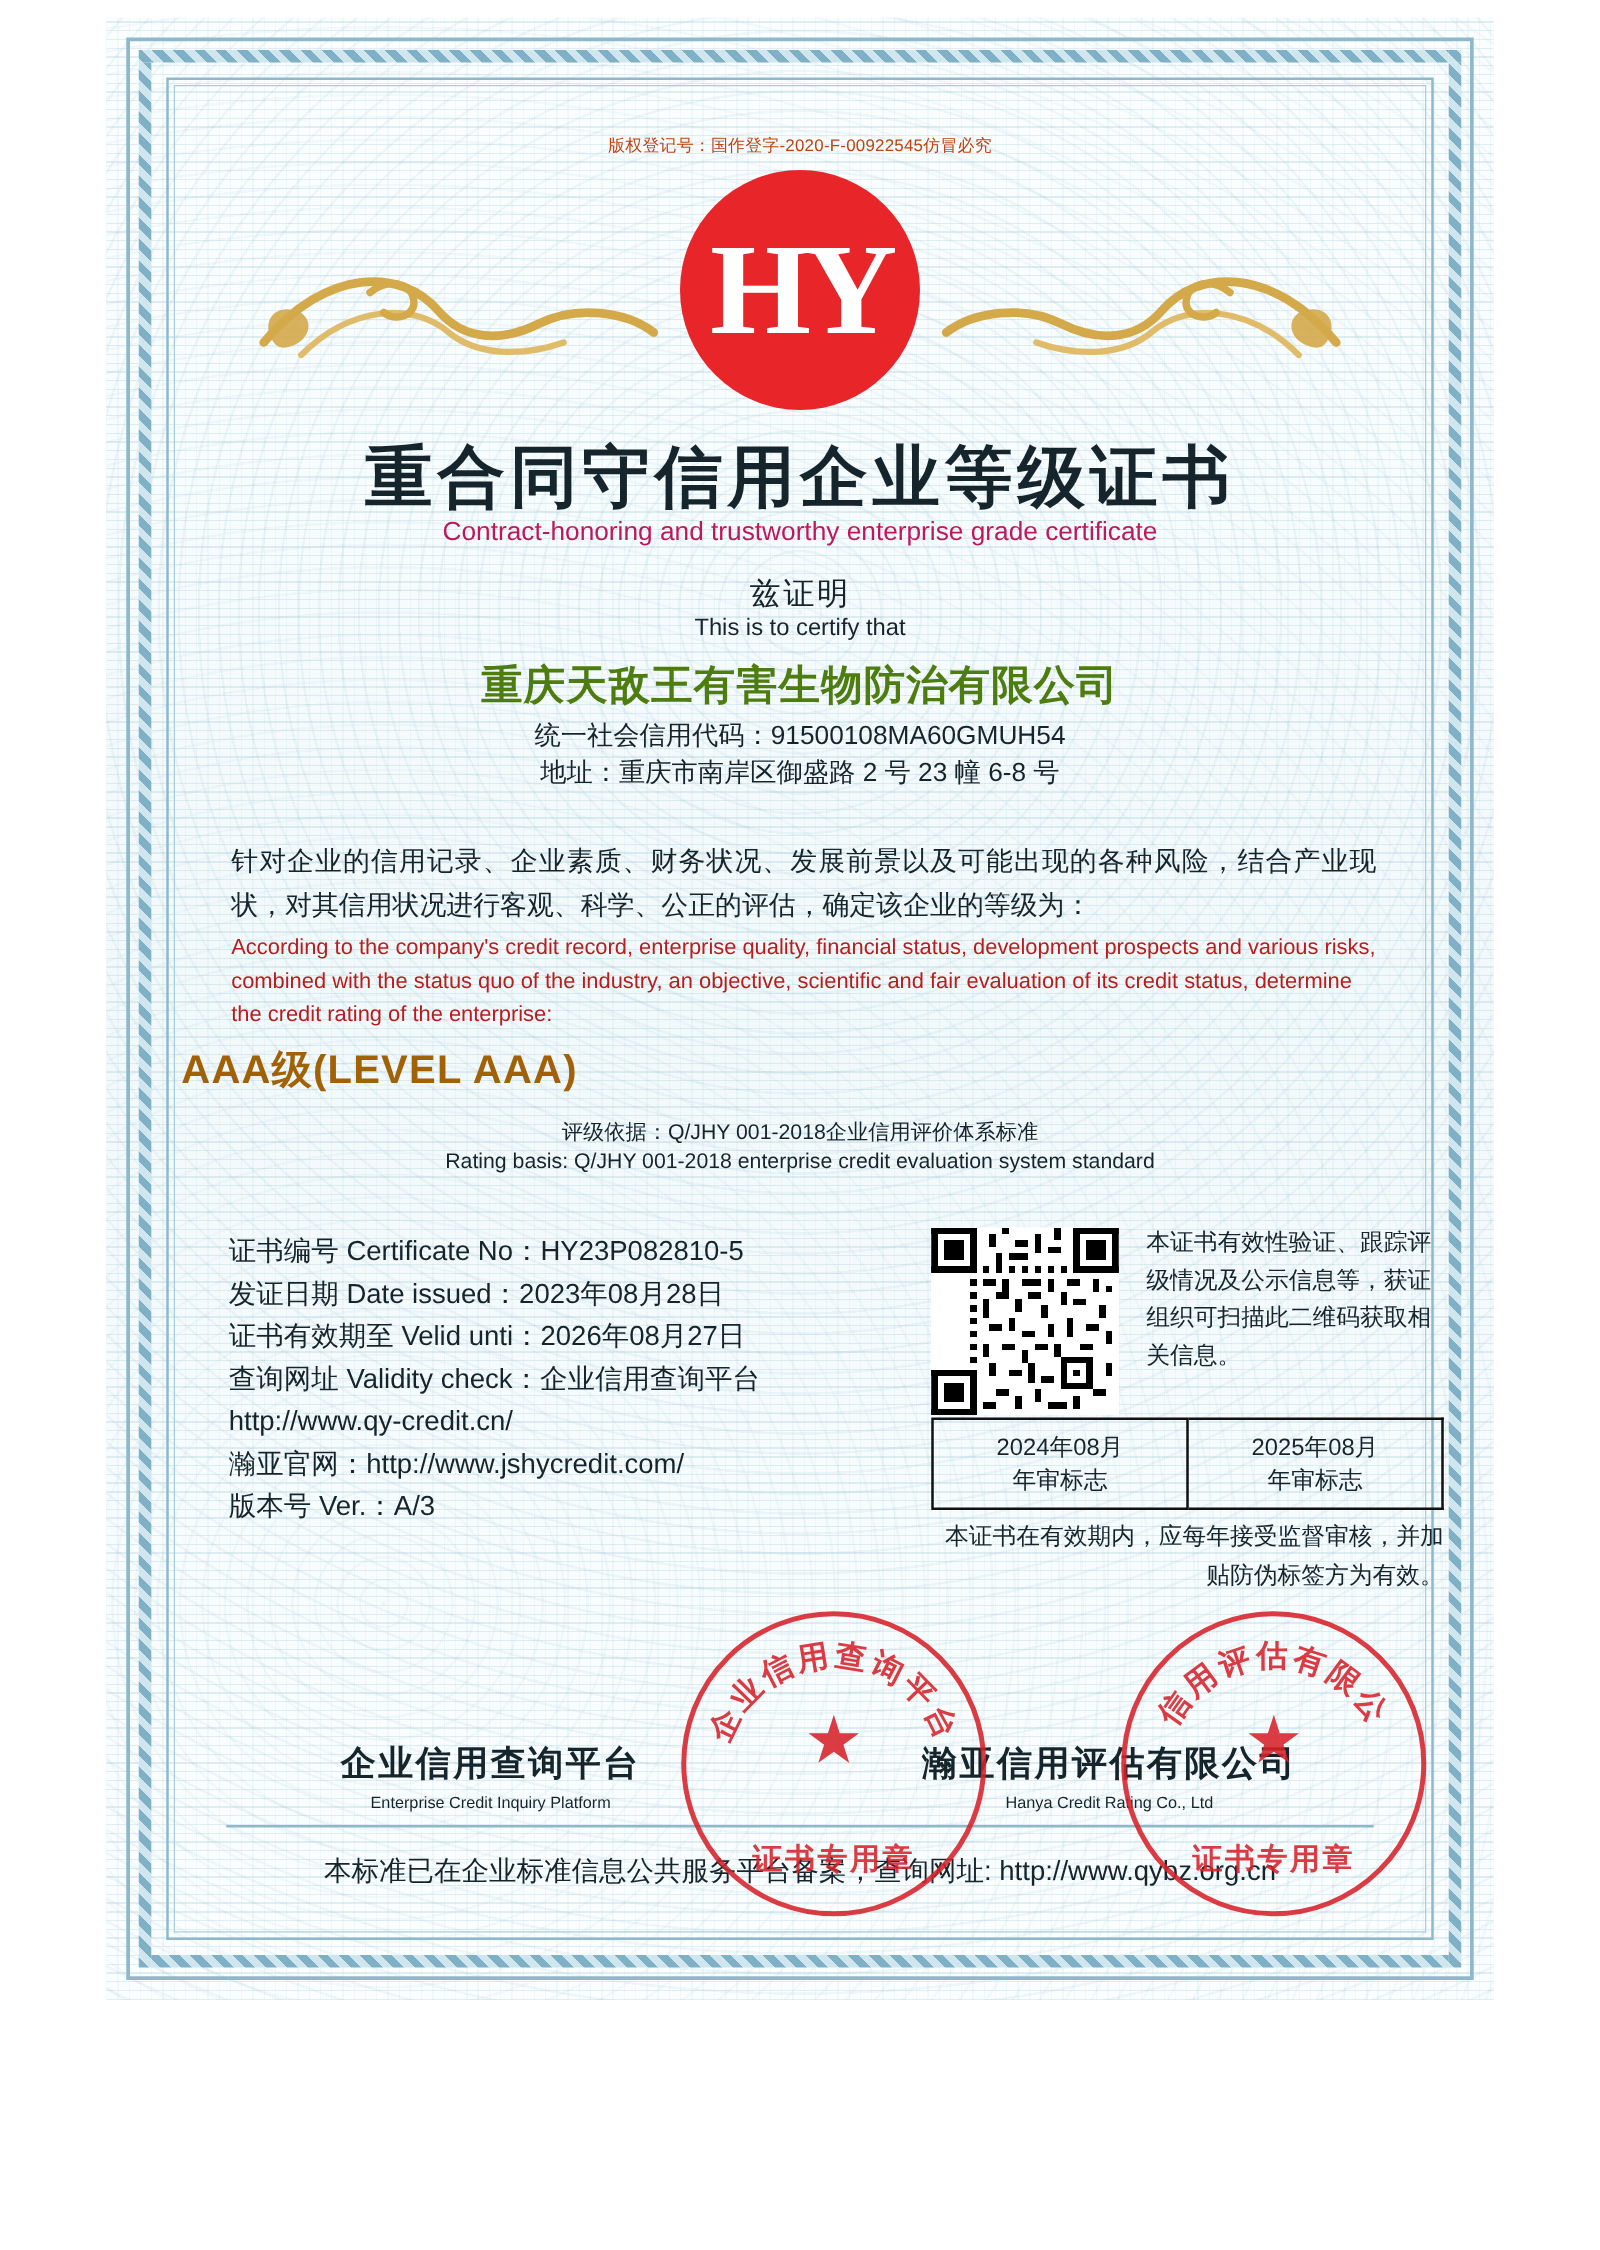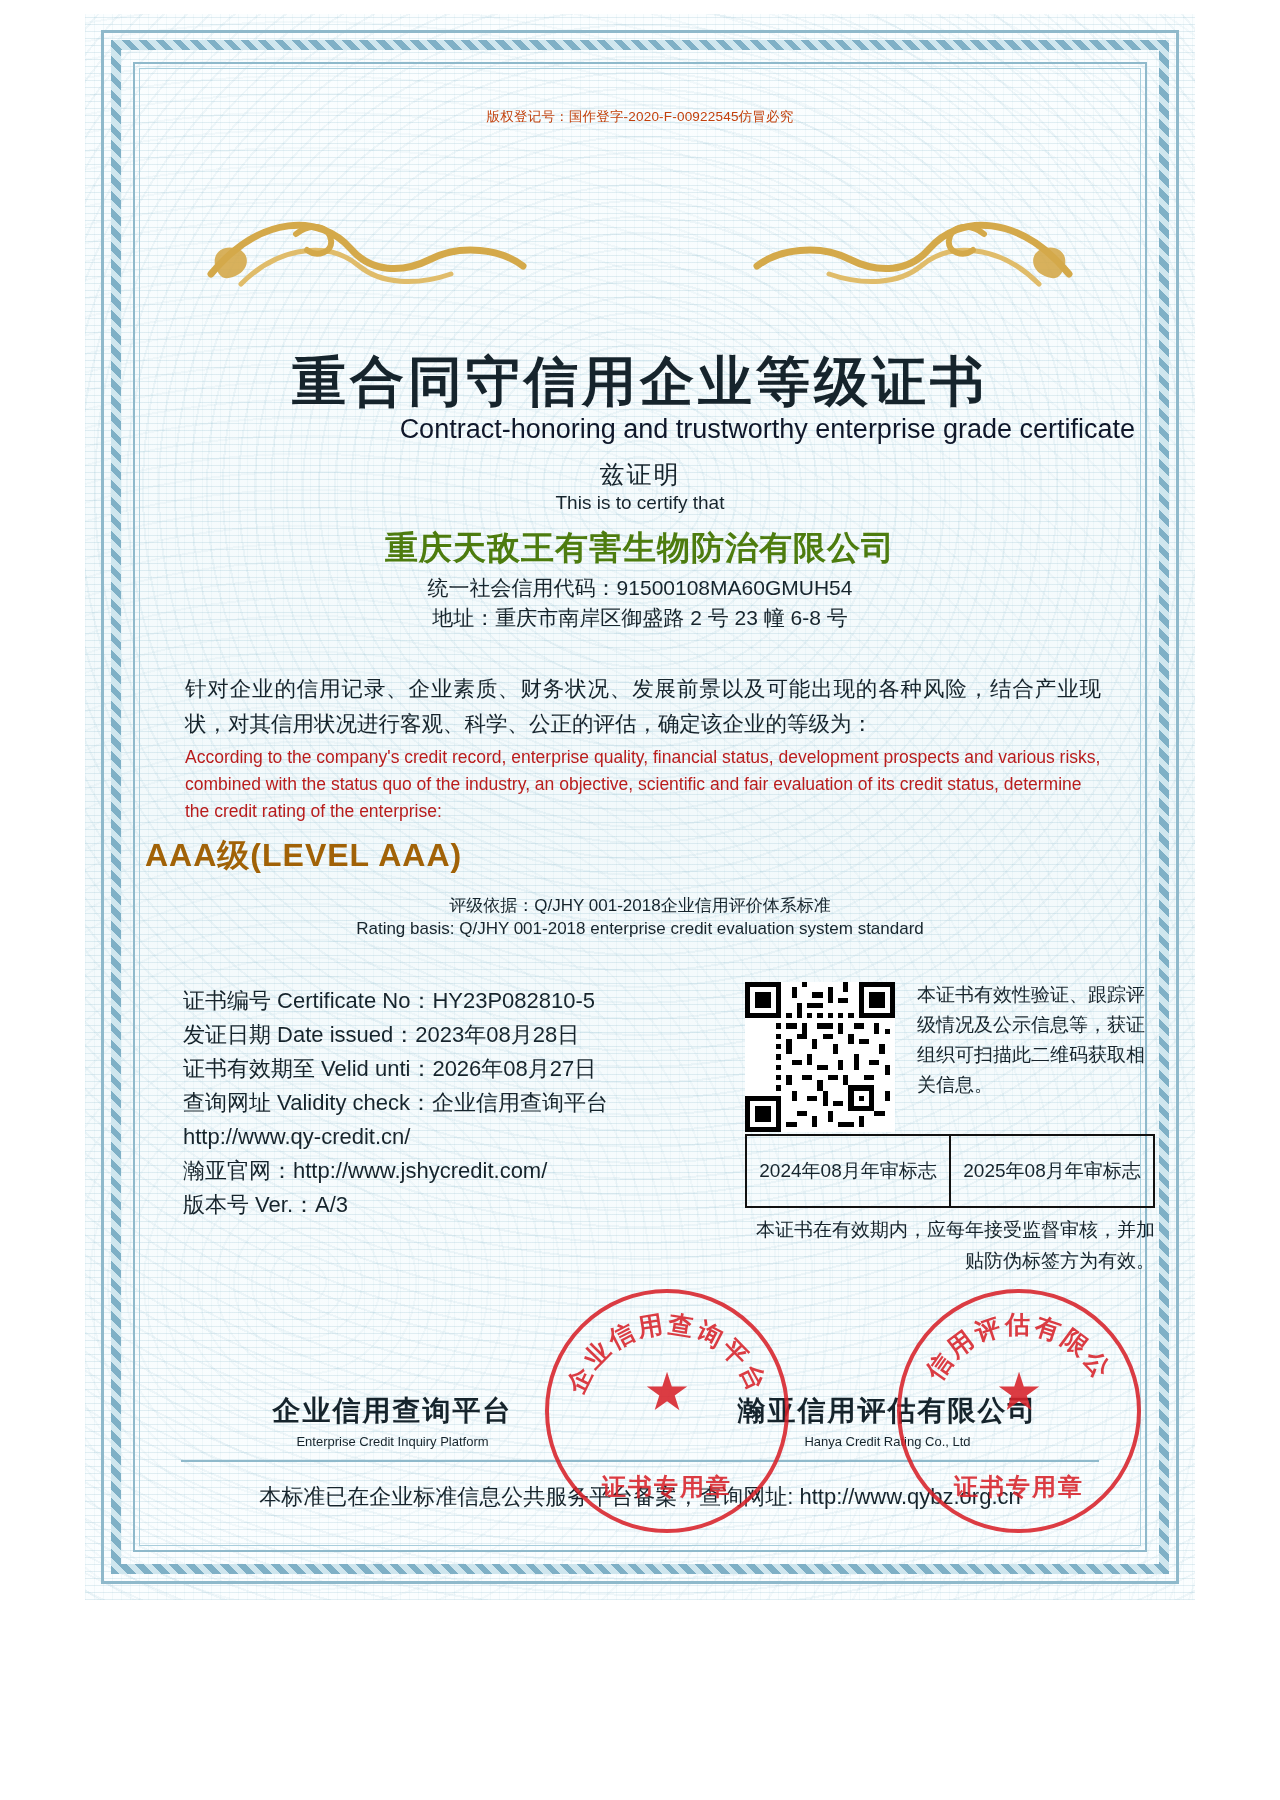--- a/index.html
+++ b/index.html
@@ -253,6 +253,9 @@
       <path d="M95 30 C 110 18, 128 22, 130 36 C 132 48, 116 54, 106 46" fill="none" stroke="#d4a94a" stroke-width="6" stroke-linecap="round"></path>
     </svg>
 
+    <div class="logo">
+      <span class="hy">HY</span>
+    </div>
 
     <div class="title-cn">重合同守信用企业等级证书</div>
     <div class="title-en">Contract-honoring and trustworthy enterprise grade certificate</div>

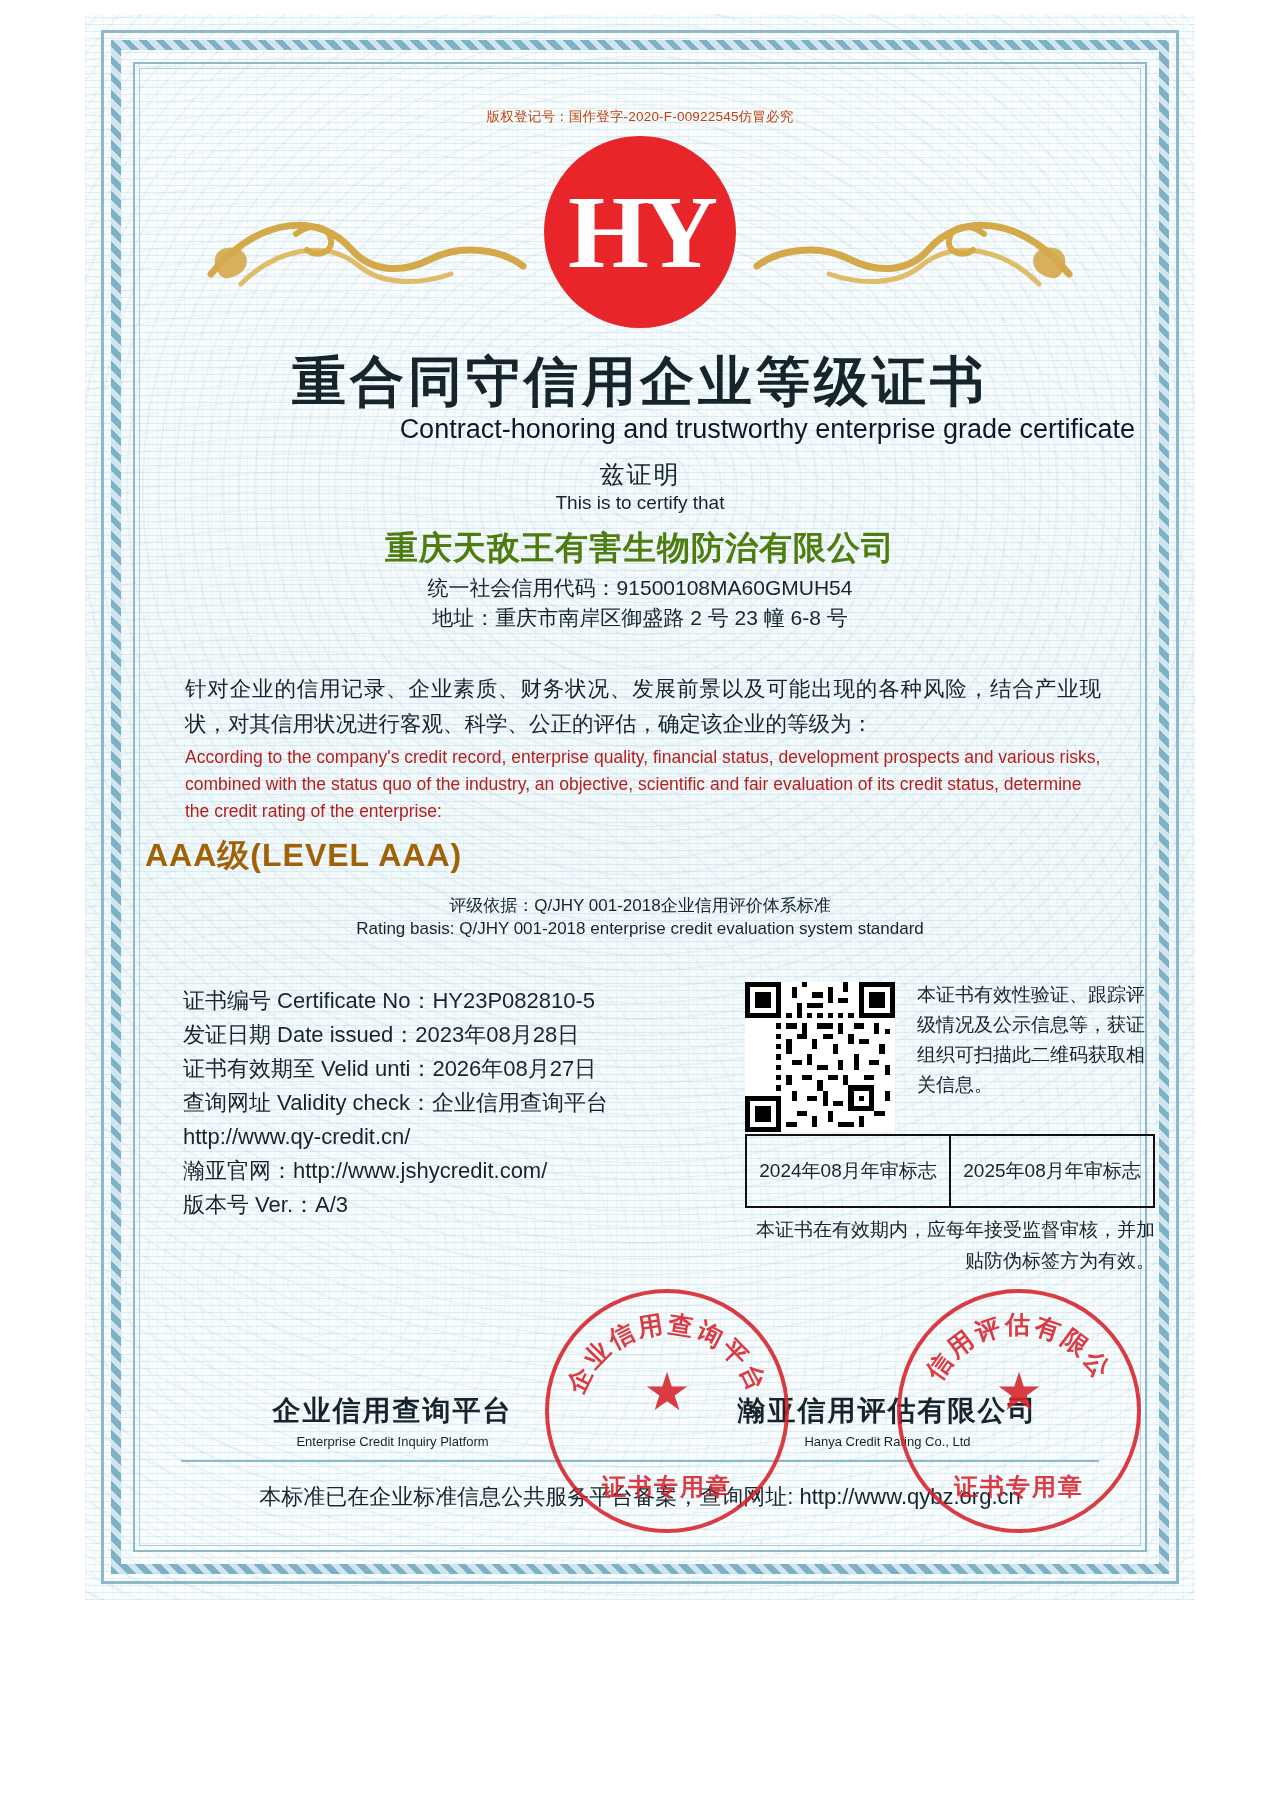--- a/index.html
+++ b/index.html
@@ -102,8 +102,8 @@
     font-size:54px;color:#16242c;letter-spacing:4px;
   }
   .title-en{
-    position:absolute;top:340px;left:0;right:0;text-align:right;
-    font-size:27px;color:#0f172a;
+    position:absolute;top:340px;left:0;right:0;text-align:center;
+    font-size:21px;color:#be185d;
   }
   .certify-cn{
     position:absolute;top:384px;left:0;right:0;text-align:center;

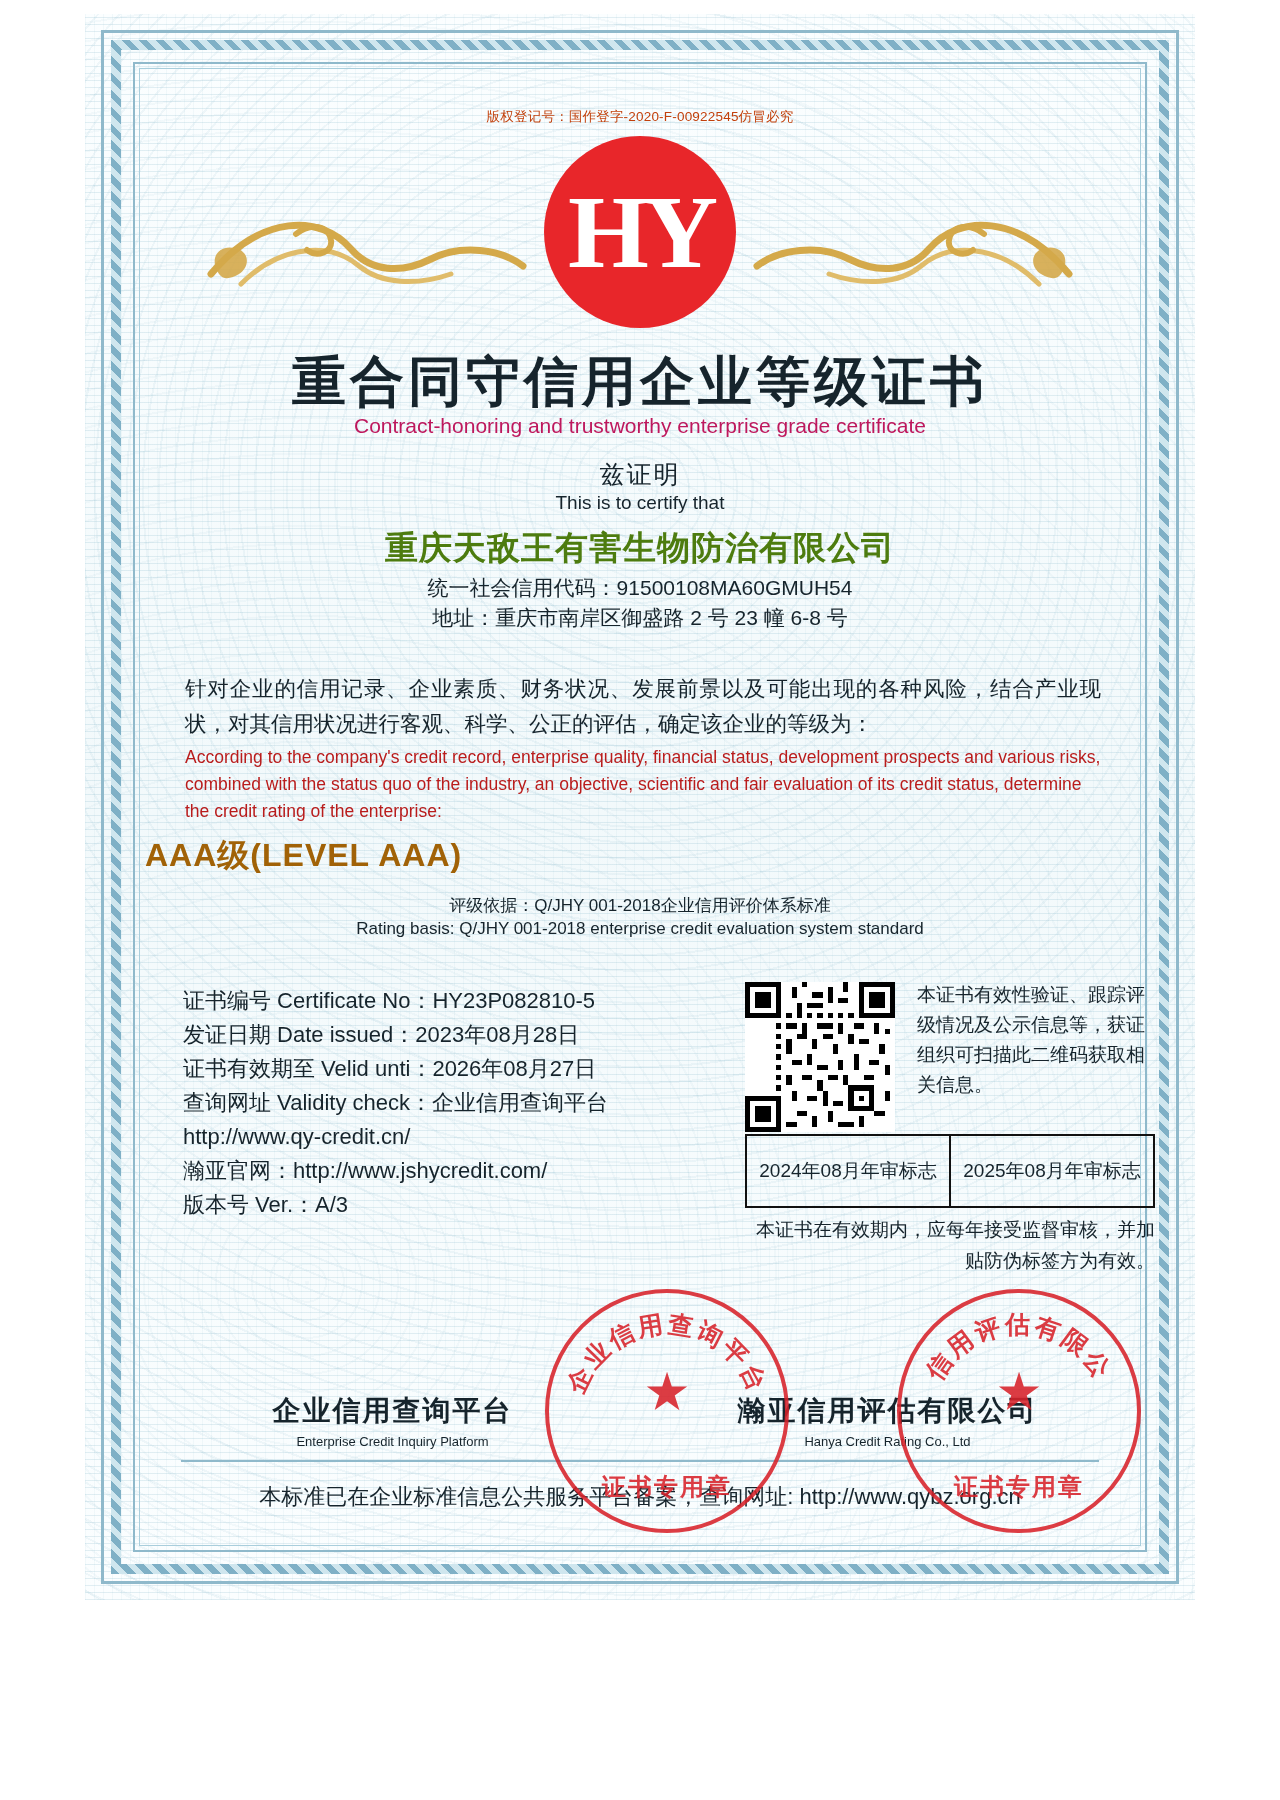--- a/index.html
+++ b/index.html
@@ -170,7 +170,7 @@
   }
   .stamp-box{
     flex:1;border:2px solid #111;height:70px;
-    display:flex;align-items:center;justify-content:center;
+    display:flex;flex-direction:column;align-items:center;justify-content:center;
     font-size:19px;color:#16242c;background:transparent;
   }
   .stamp-box + .stamp-box{border-left:none;}

